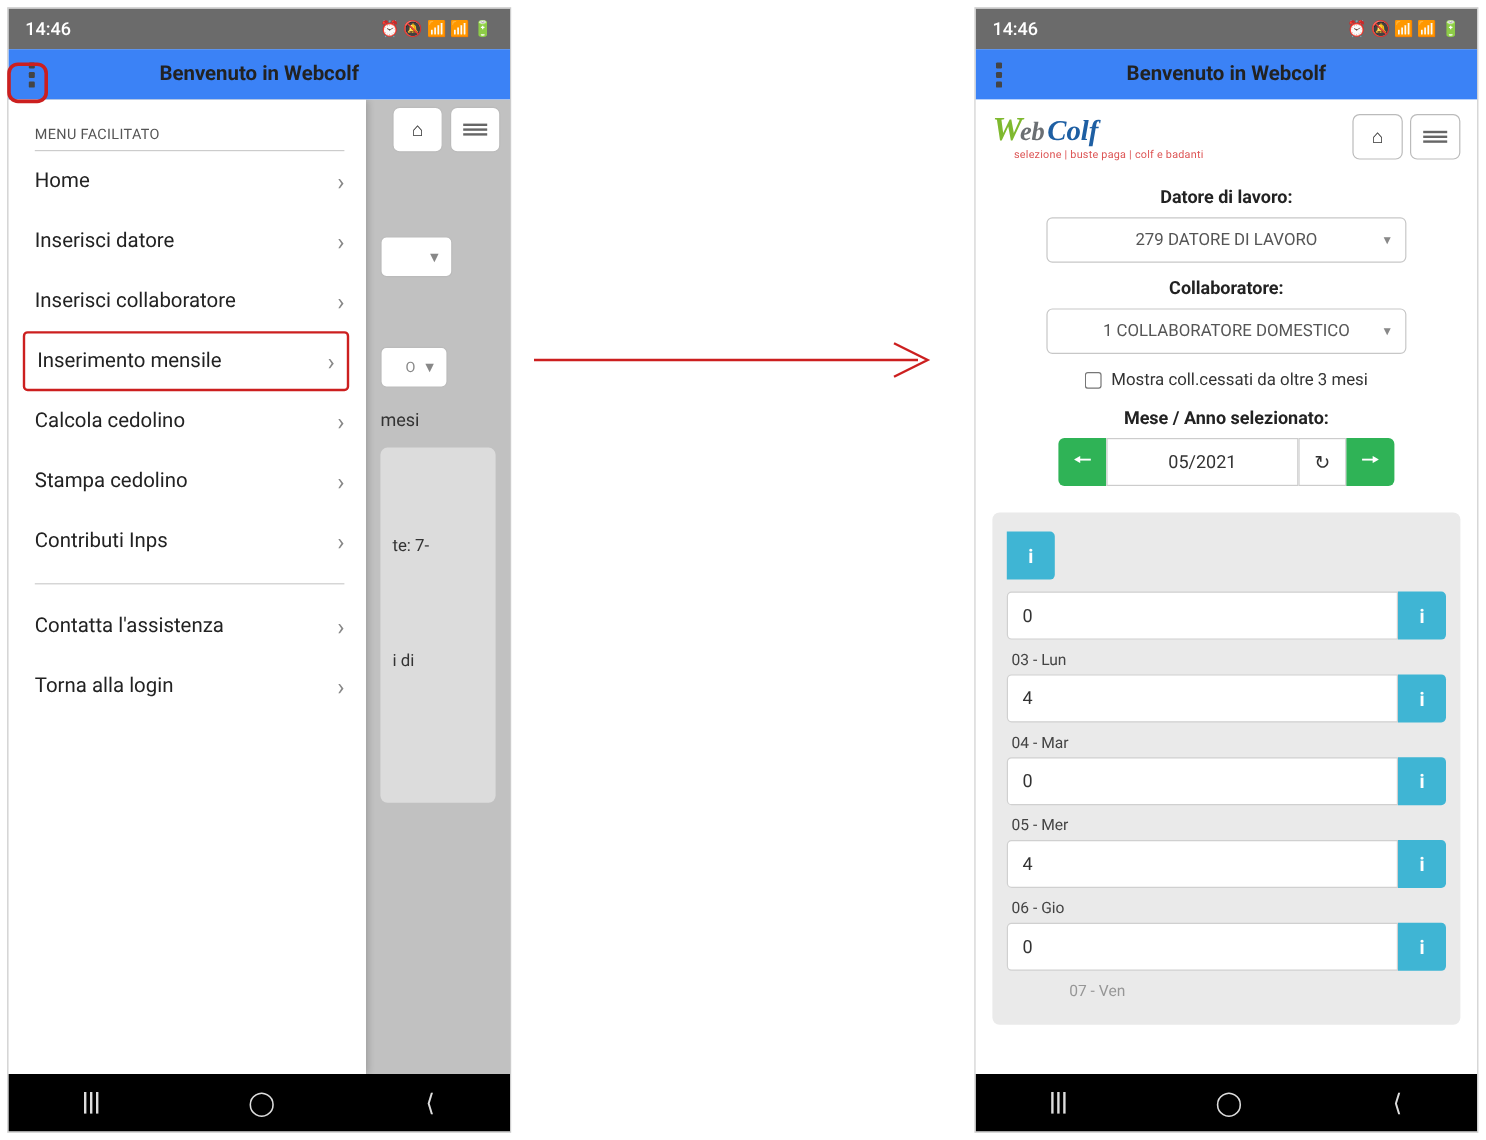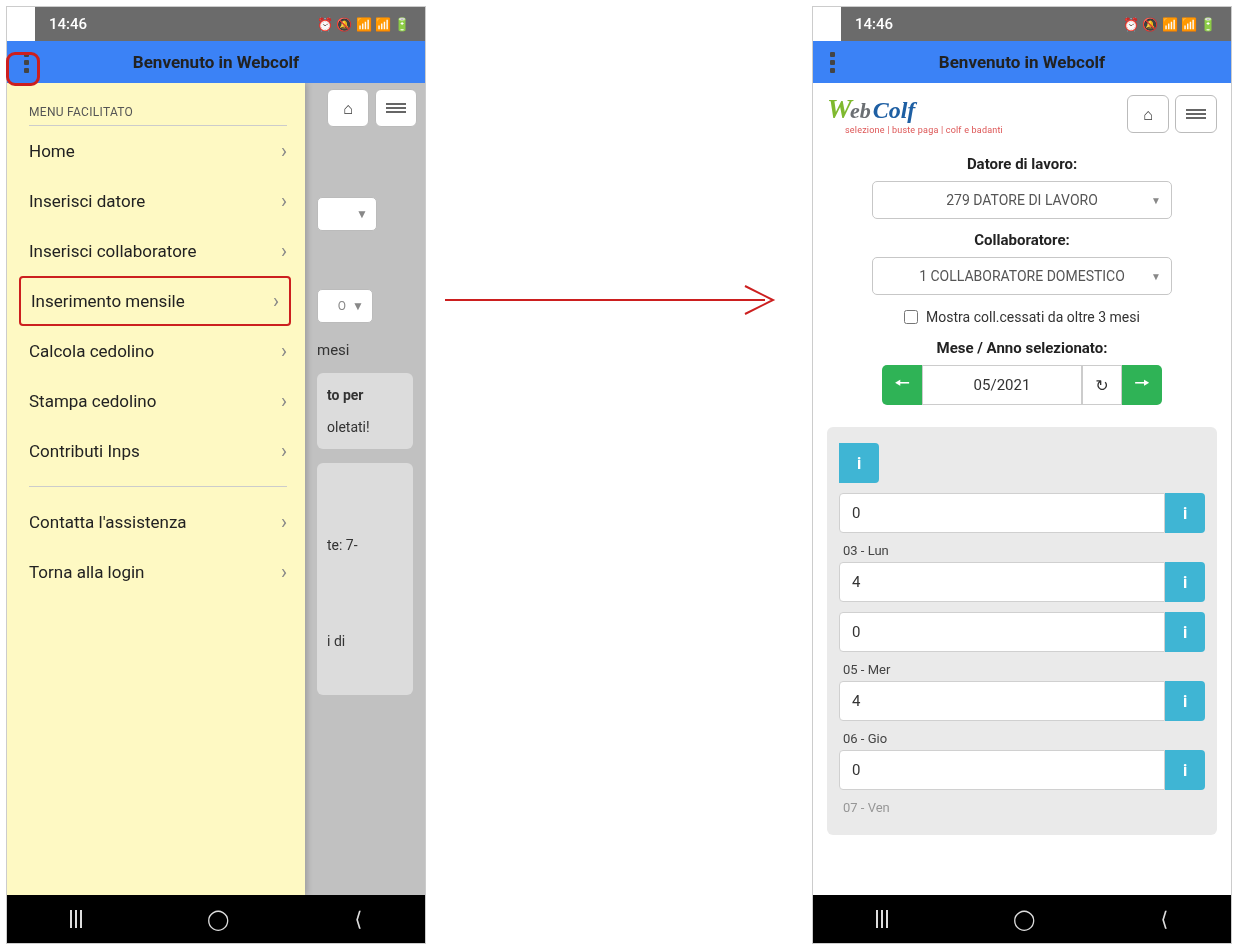--- a/index.html
+++ b/index.html
@@ -33,7 +33,6 @@
     padding: 12px 14px;
     font-size: 15px;
     font-weight: 500;
-    margin-left: 28px;
   }
   .status-icons { display: flex; gap: 4px; align-items: center; font-size: 13px; }
 

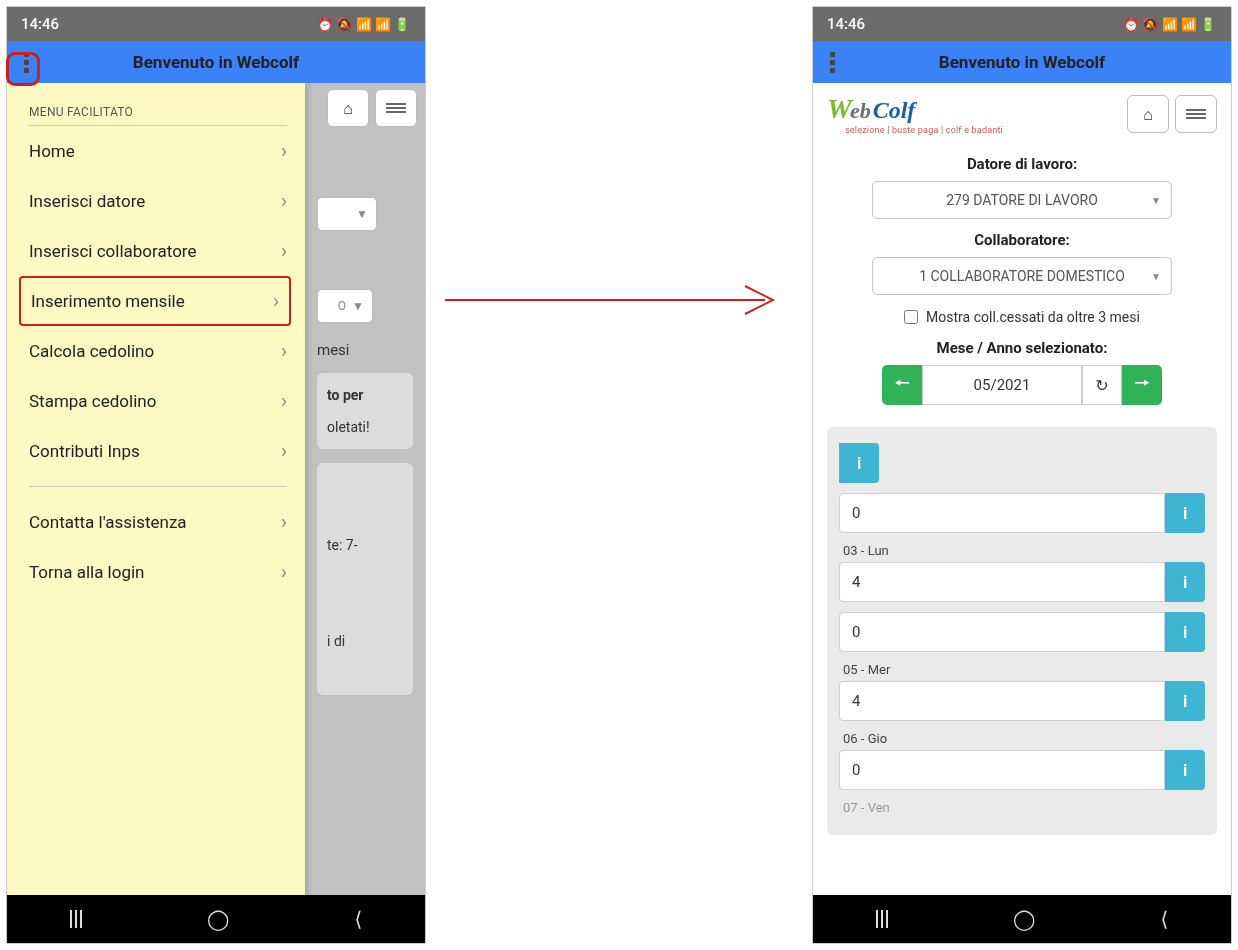--- a/index.html
+++ b/index.html
@@ -75,7 +75,7 @@
   }
   .sidebar {
     position: absolute; left: 0; top: 0; bottom: 0; width: 298px;
-    background: #fef9c3;
+    background: #ffffff;
     padding: 10px 18px 0 22px;
     box-shadow: 2px 0 6px rgba(0,0,0,0.2);
     z-index: 2;

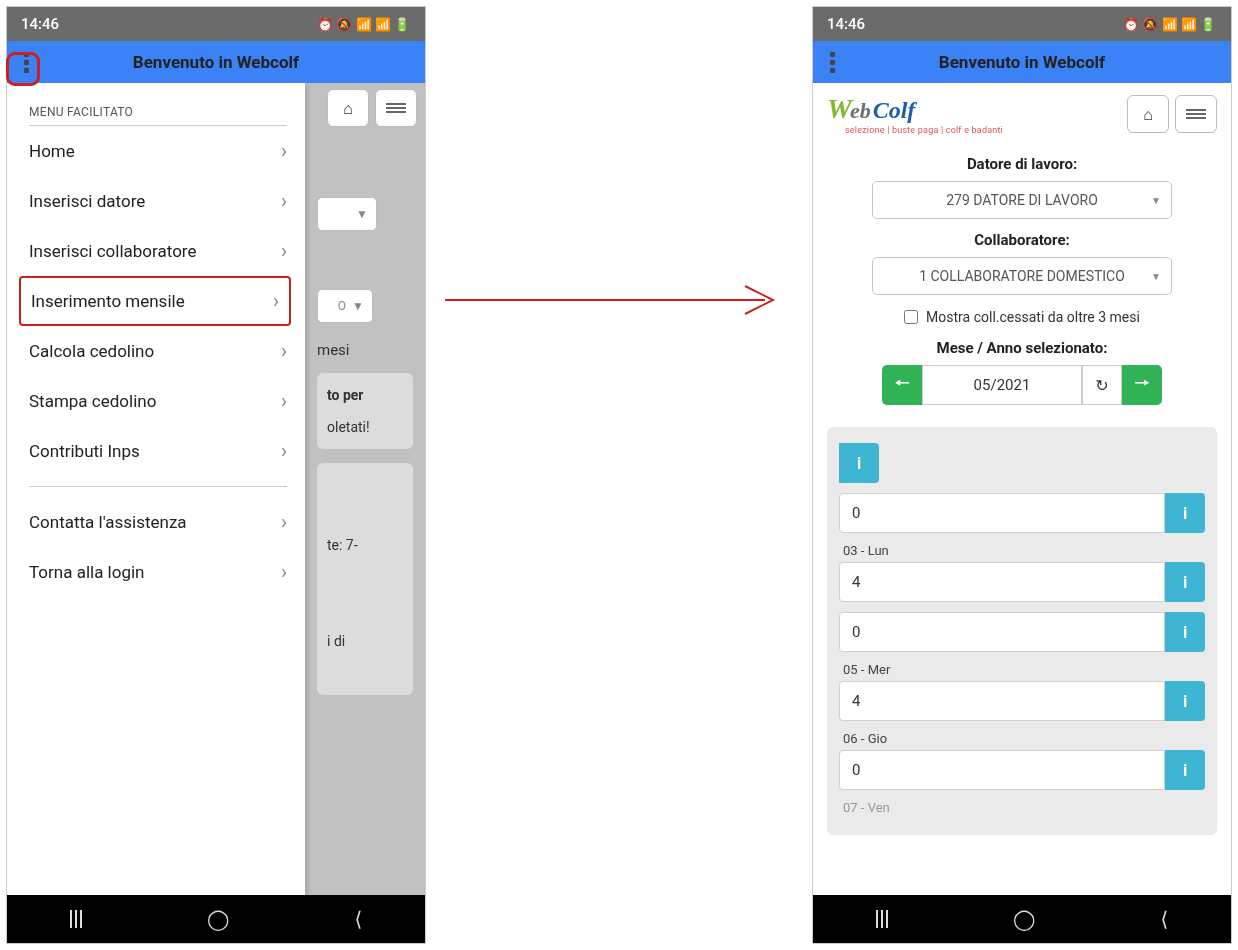--- a/index.html
+++ b/index.html
@@ -246,10 +246,6 @@
       <div style="height:40px;"></div>
       <div class="select-stub" style="width:56px;"><span style="margin-right:6px;">O</span>▼</div>
       <div class="stub-text">mesi</div>
-      <div class="panel-dark">
-        <span class="bold">to per</span><br><br>
-        <span>oletati!</span>
-      </div>
       <div class="panel-dark" style="height:232px;">
         <div style="height:60px;"></div>
         <div>te: 7-</div>

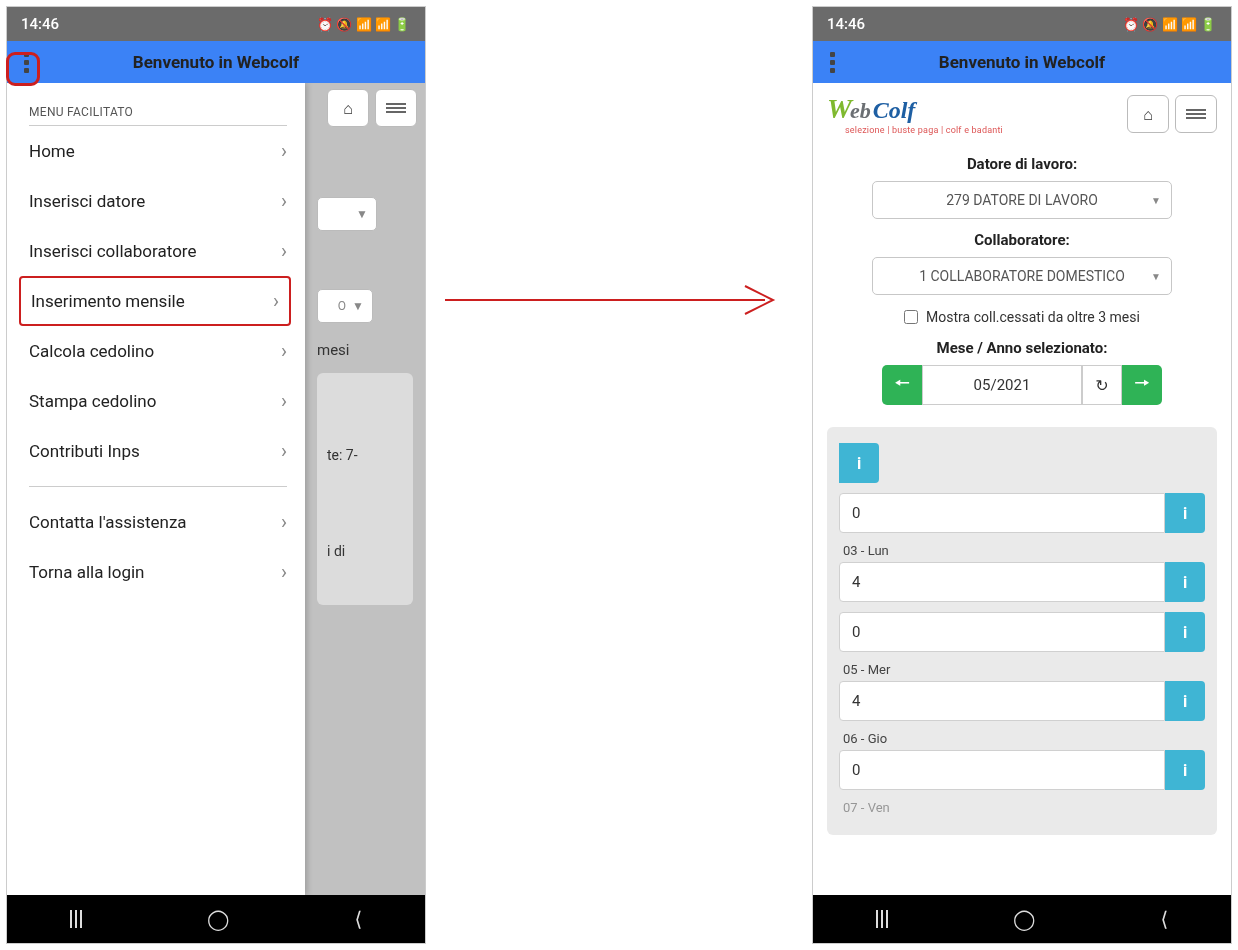--- a/index.html
+++ b/index.html
@@ -246,7 +246,7 @@
       <div style="height:40px;"></div>
       <div class="select-stub" style="width:56px;"><span style="margin-right:6px;">O</span>▼</div>
       <div class="stub-text">mesi</div>
-      <div class="panel-dark" style="height:232px;">
+      <div class="panel-dark" style="height:296px;">
         <div style="height:60px;"></div>
         <div>te: 7-</div>
         <div style="height:80px;"></div>

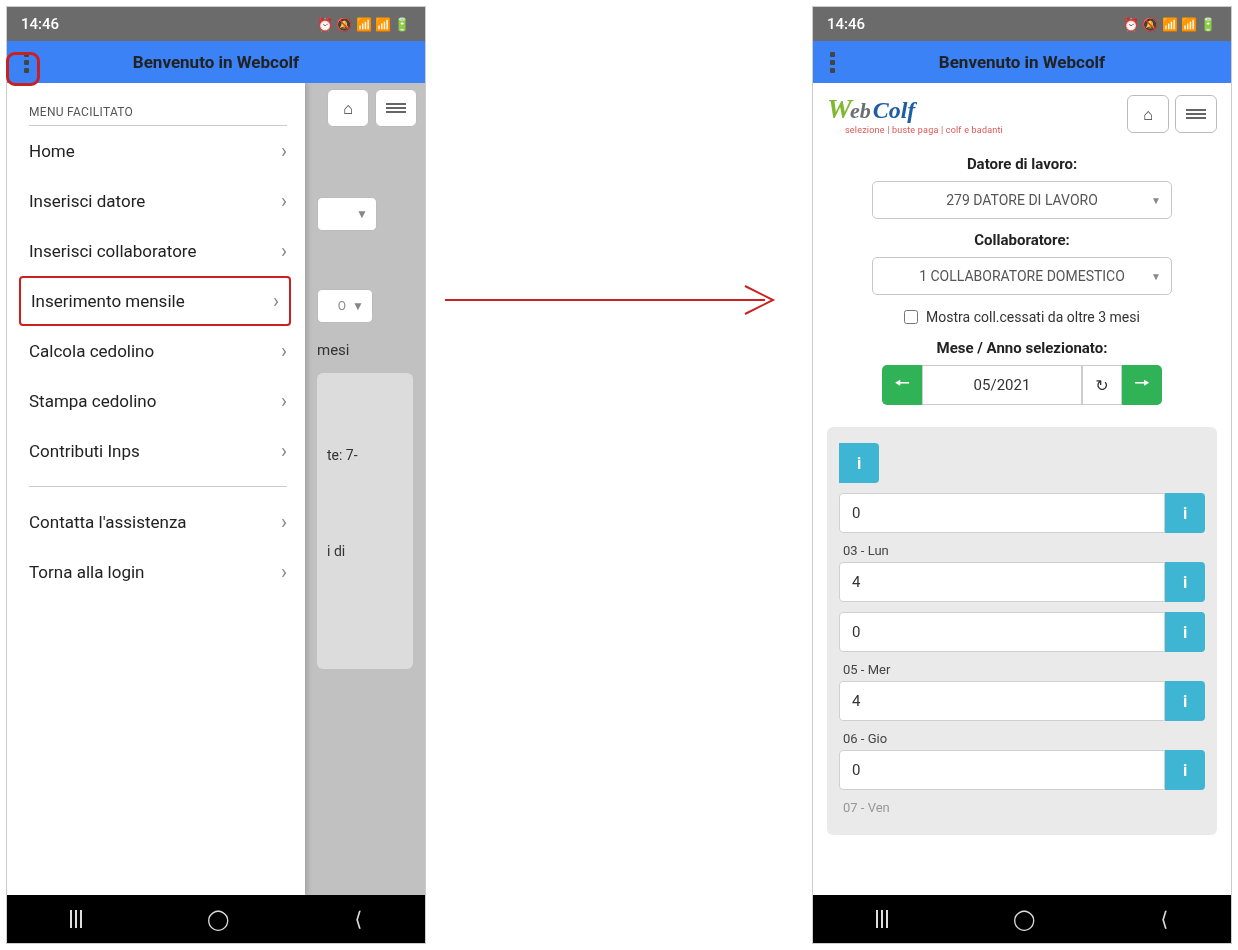--- a/index.html
+++ b/index.html
@@ -398,6 +398,7 @@
         </div>
       </div>
       <div class="day-entry">
+        <div class="day-label">04 - Mar</div>
         <div class="day-row">
           <div class="day-input">
               <span>0</span>

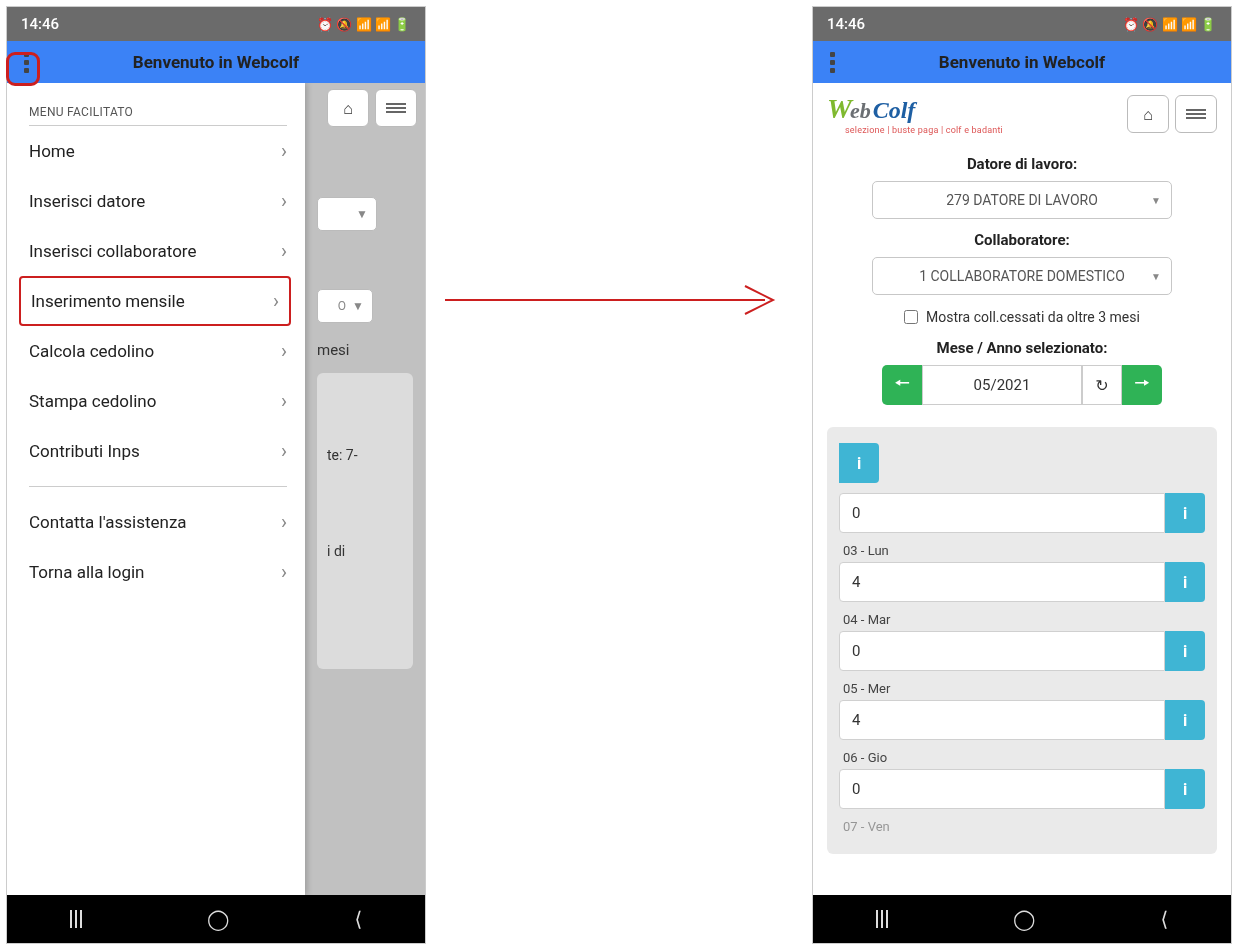--- a/index.html
+++ b/index.html
@@ -424,7 +424,7 @@
           <div class="day-info">i</div>
         </div>
       </div>
-      <div class="day-entry" style="opacity:0.5;">
+      <div class="day-entry" style="opacity:0.5;margin-left:48px;">
         <div class="day-label">07 - Ven</div>
       </div>
     </div>

